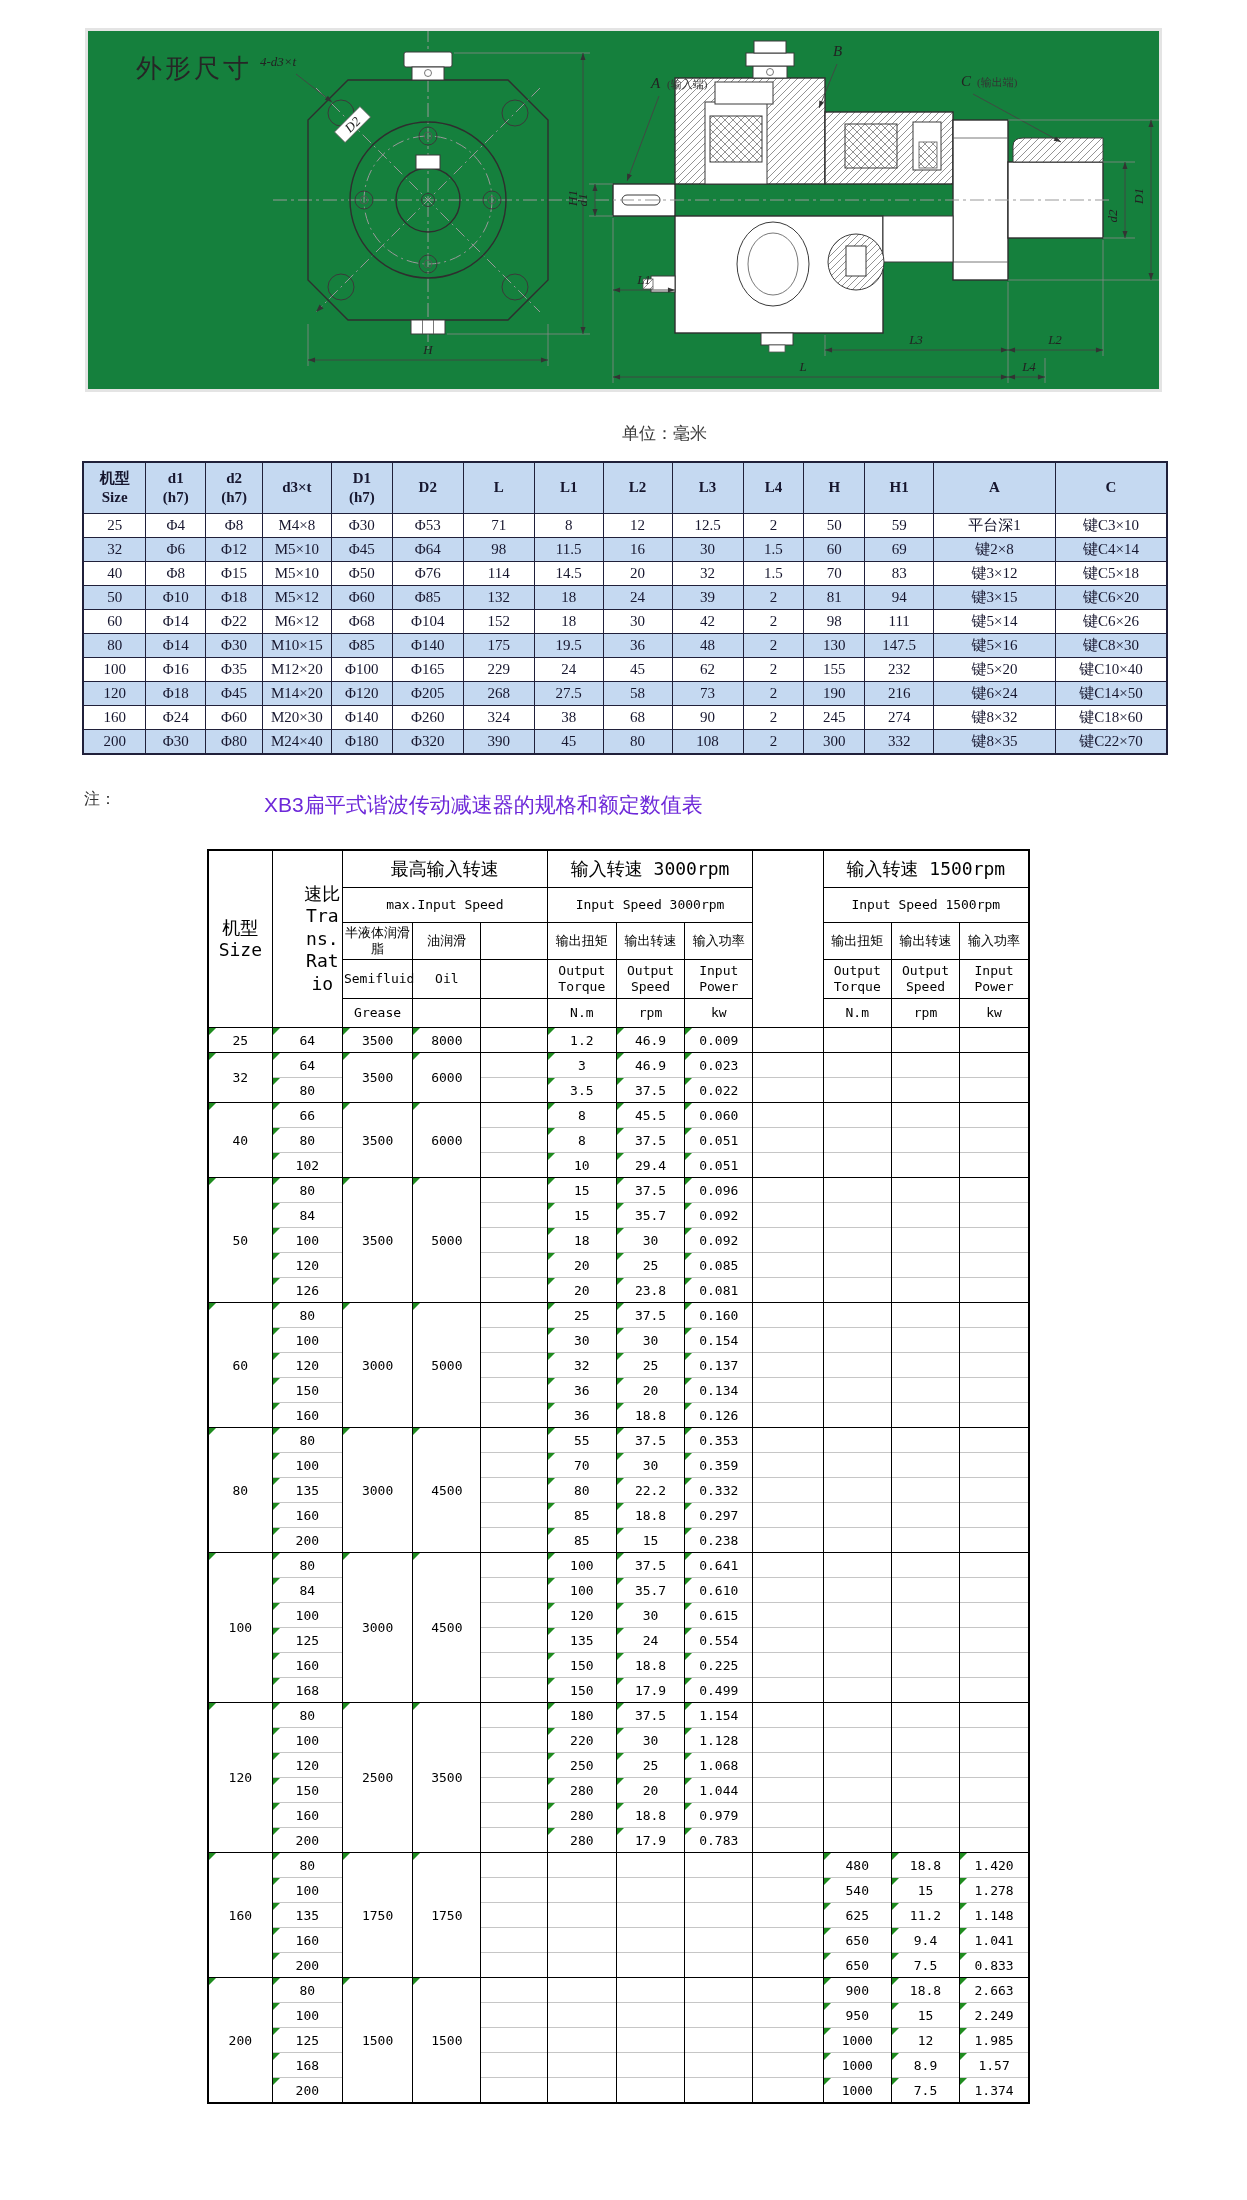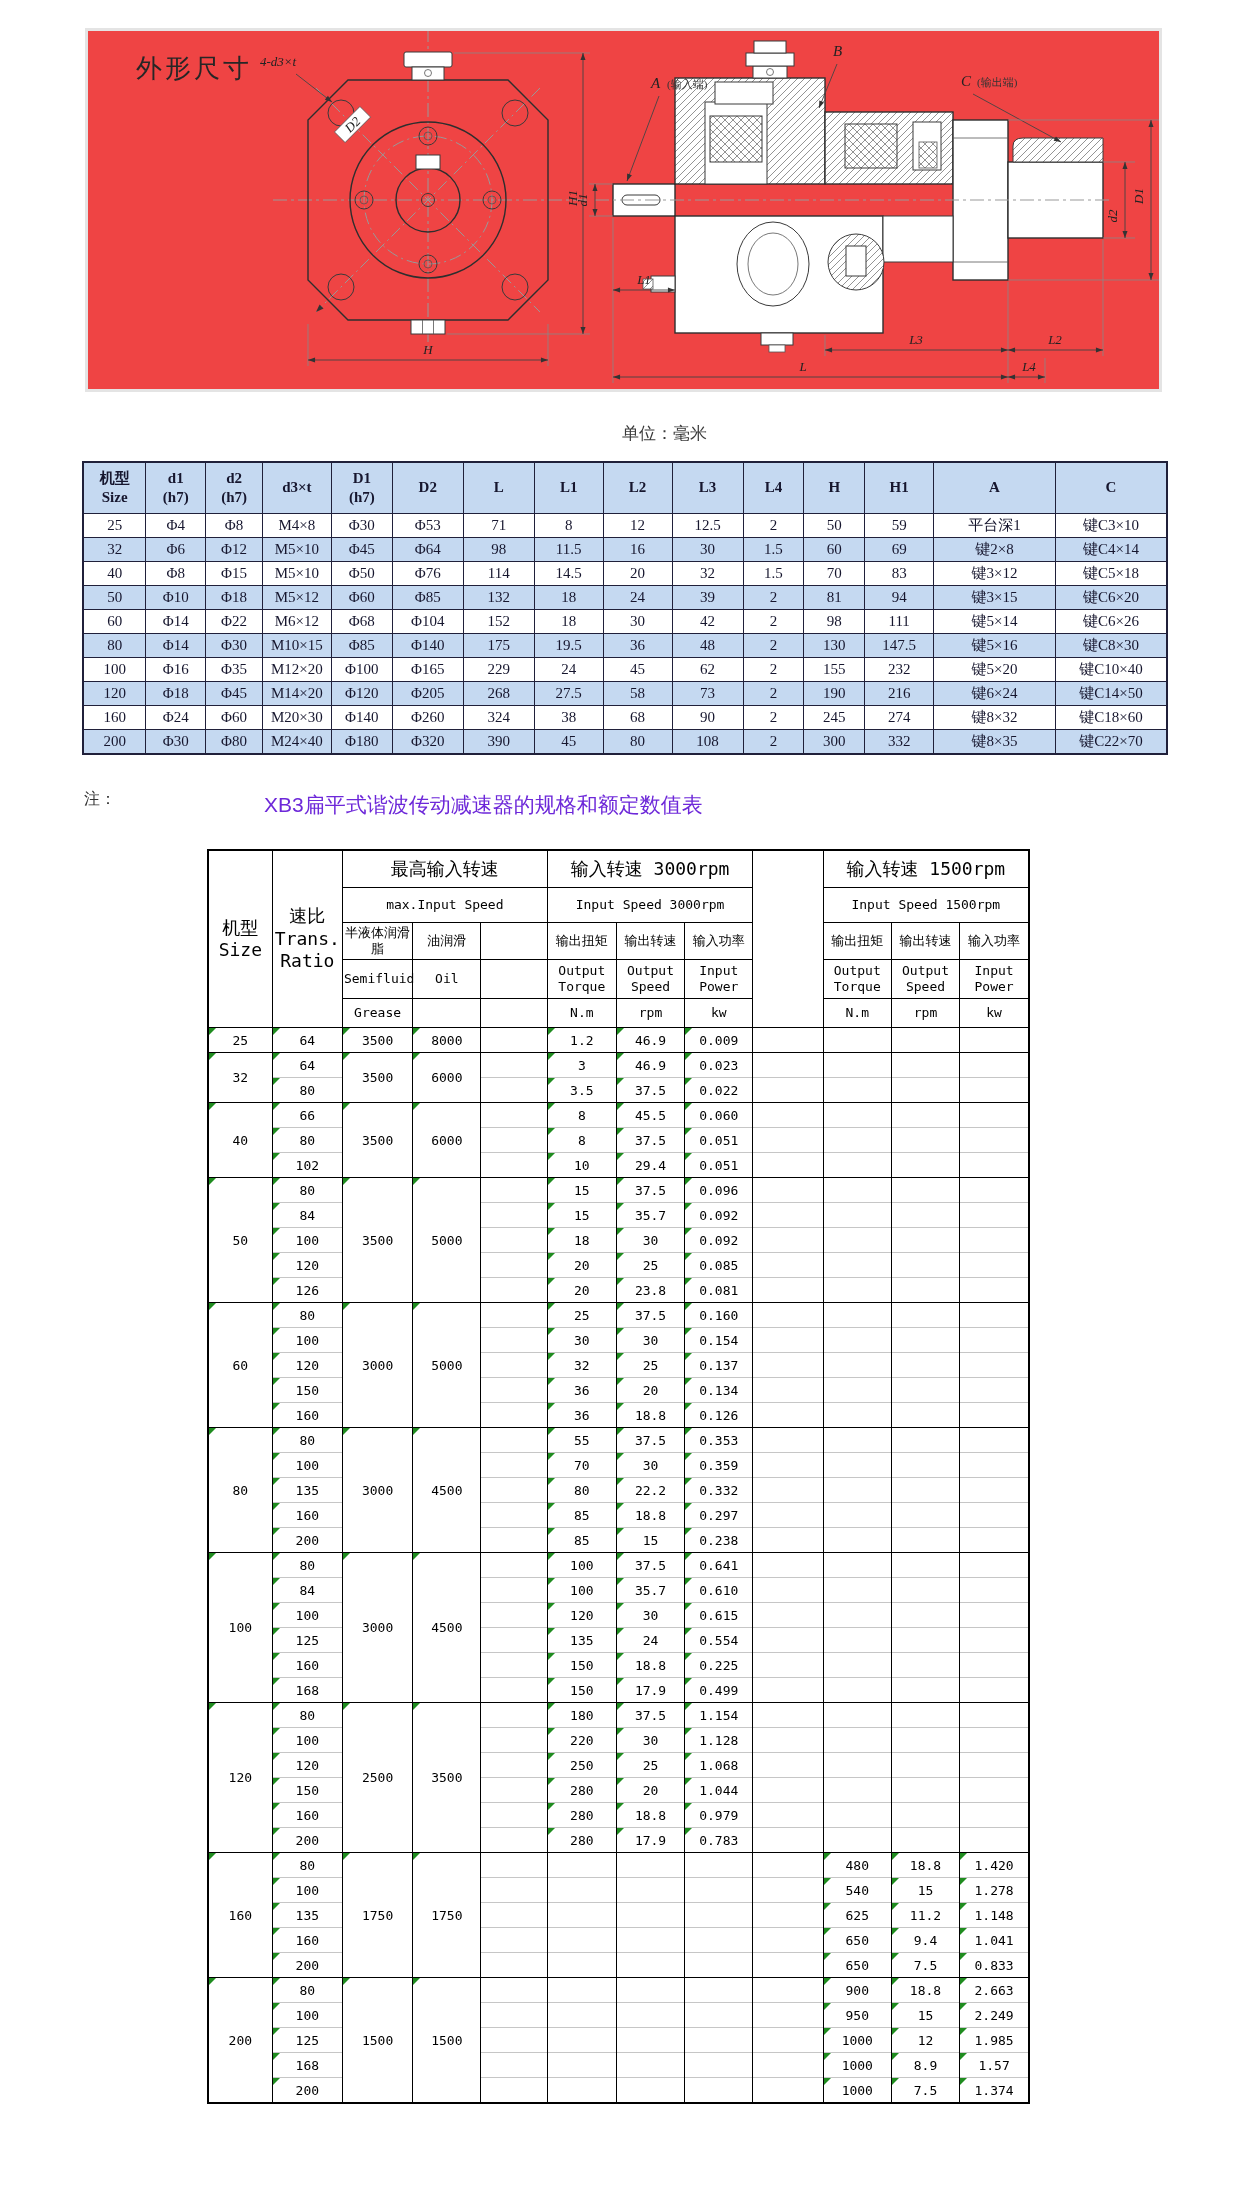--- a/index.html
+++ b/index.html
@@ -7,7 +7,7 @@
 
   
   .panel{position:relative;margin:28px 0 8px 85px;width:1071px;height:358px;
-         border:3px solid #e4e4e4;background:#ef4444;box-sizing:content-box;}
+         border:3px solid #e4e4e4;background:#15803d;box-sizing:content-box;}
   .panel-title{position:absolute;left:48px;top:20px;font-size:26px;color:#262626;
                letter-spacing:3px;font-weight:500;}
   .panel svg{position:absolute;left:0;top:0;width:100%;height:100%;}

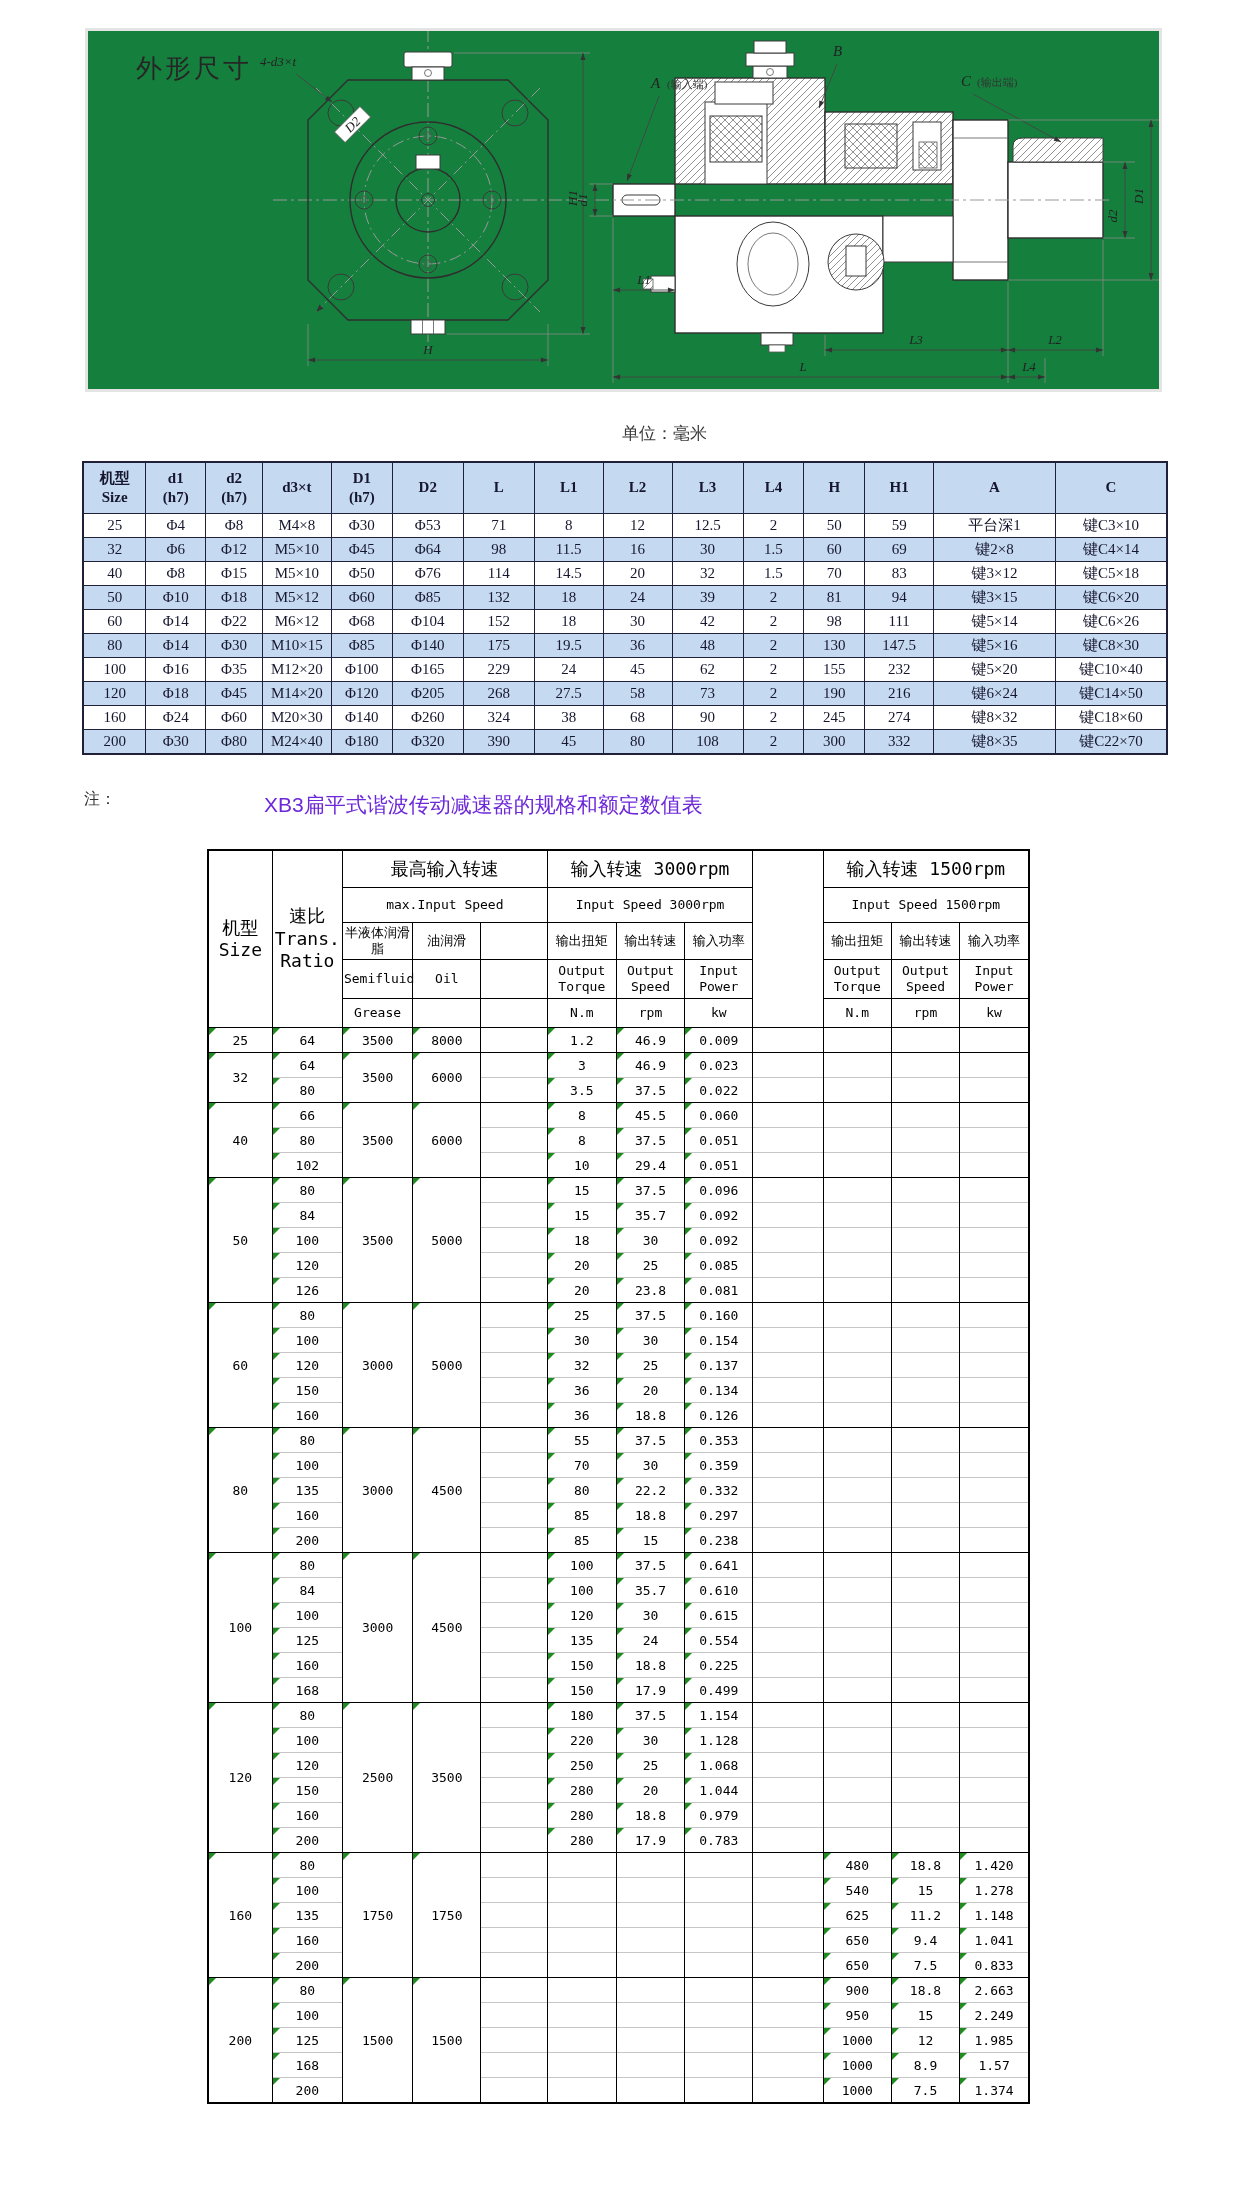--- a/index.html
+++ b/index.html
@@ -55,7 +55,7 @@
   .spec-table tr.hr3 th{height:36px;font-size:13px;}
   .spec-table tr.hr4 th{height:38px;}
   .spec-table tr.hr5 th{height:28px;}
-  .spec-table th.wrap{word-break:break-all;}
+  .spec-table th.wrap{word-break:break-all;padding-left:31px;}
   .spec-table tbody td{border-left:1px solid #000;border-right:1px solid #000;
                        height:24px;padding:0 1px;position:relative;}
   .spec-table tbody tr td{border-top:1px solid #c6c6c6;}

